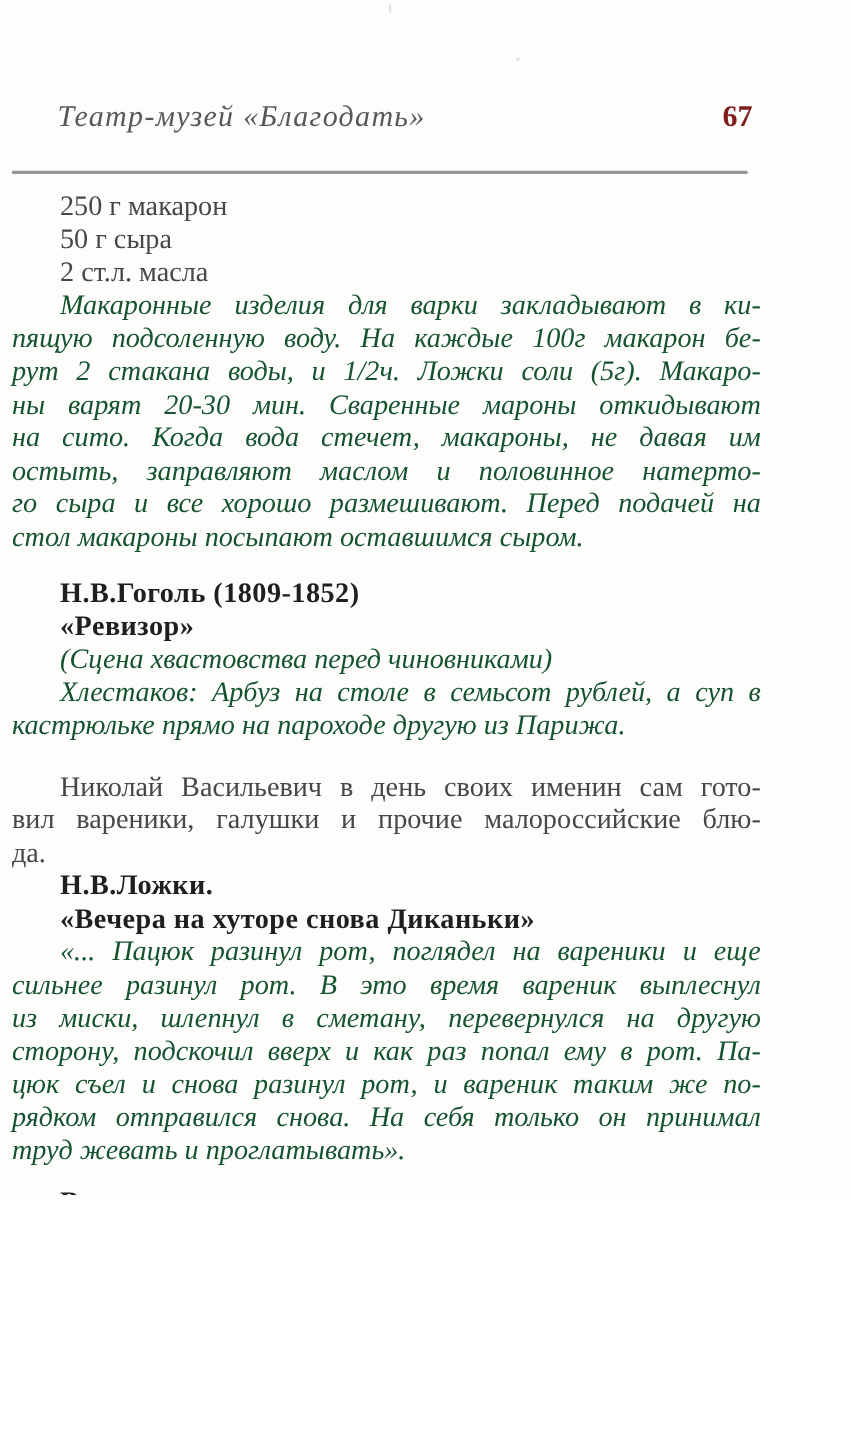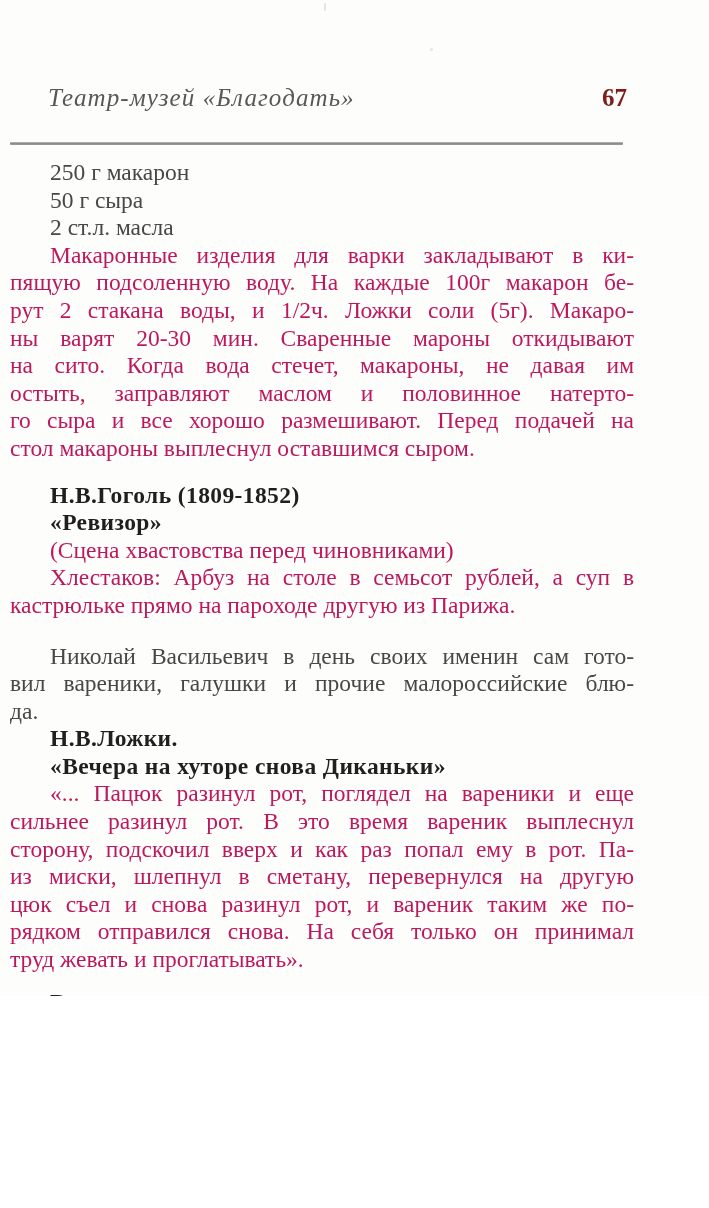--- a/index.html
+++ b/index.html
@@ -54,7 +54,7 @@
   }
   .ind { padding-left: 40px; }
   .bold-line { font-weight: bold; color: #1f1f1f; letter-spacing: 0.4px; }
-  .italic { color: #be185d; }
+  .italic { font-style: italic; color: #14532d; }
   .upright { color: #474747; }
   
   .jpara .tline {

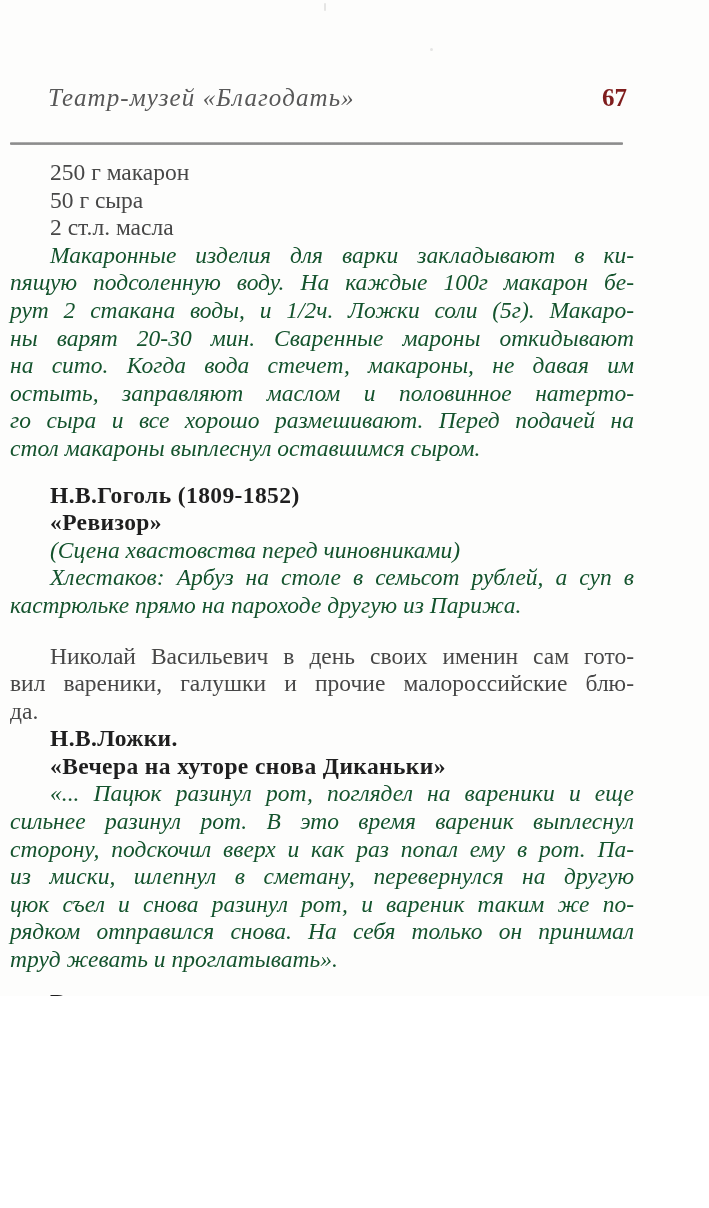--- a/index.html
+++ b/index.html
@@ -109,7 +109,7 @@
         <div class="tline">на сито. Когда вода стечет, макароны, не давая им</div>
         <div class="tline">остыть, заправляют маслом и половинное натерто-</div>
         <div class="tline">го сыра и все хорошо размешивают. Перед подачей на</div>
-        <div class="tline">стол макароны выплеснул оставшимся сыром.</div>
+        <div class="tline">стол макароны посыпают оставшимся сыром.</div>
       </div>
 
     <div class="sec-gogol1">

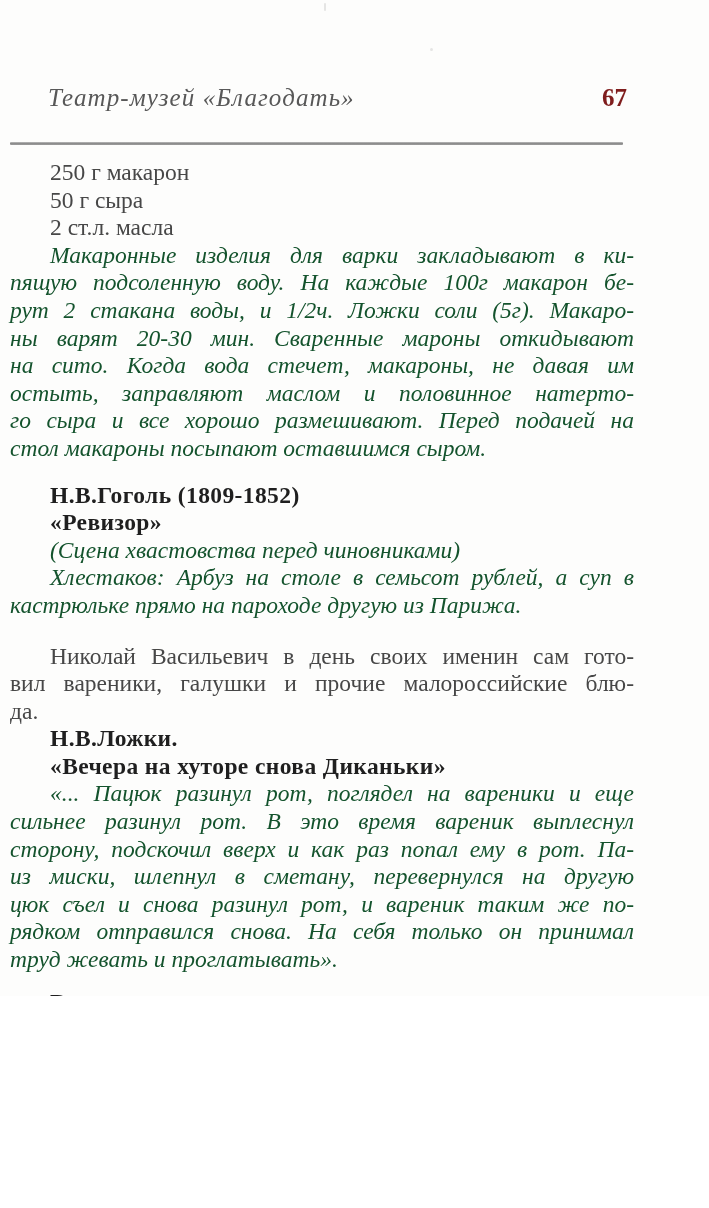--- a/index.html
+++ b/index.html
@@ -136,8 +136,8 @@
     <div class="jpara italic">
         <div class="tline">«... Пацюк разинул рот, поглядел на вареники и еще</div>
         <div class="tline">сильнее разинул рот. В это время вареник выплеснул</div>
+        <div class="tline">из миски, шлепнул в сметану, перевернулся на другую</div>
         <div class="tline">сторону, подскочил вверх и как раз попал ему в рот. Па-</div>
-        <div class="tline">из миски, шлепнул в сметану, перевернулся на другую</div>
         <div class="tline">цюк съел и снова разинул рот, и вареник таким же по-</div>
         <div class="tline">рядком отправился снова. На себя только он принимал</div>
         <div class="tline">труд жевать и проглатывать».</div>

